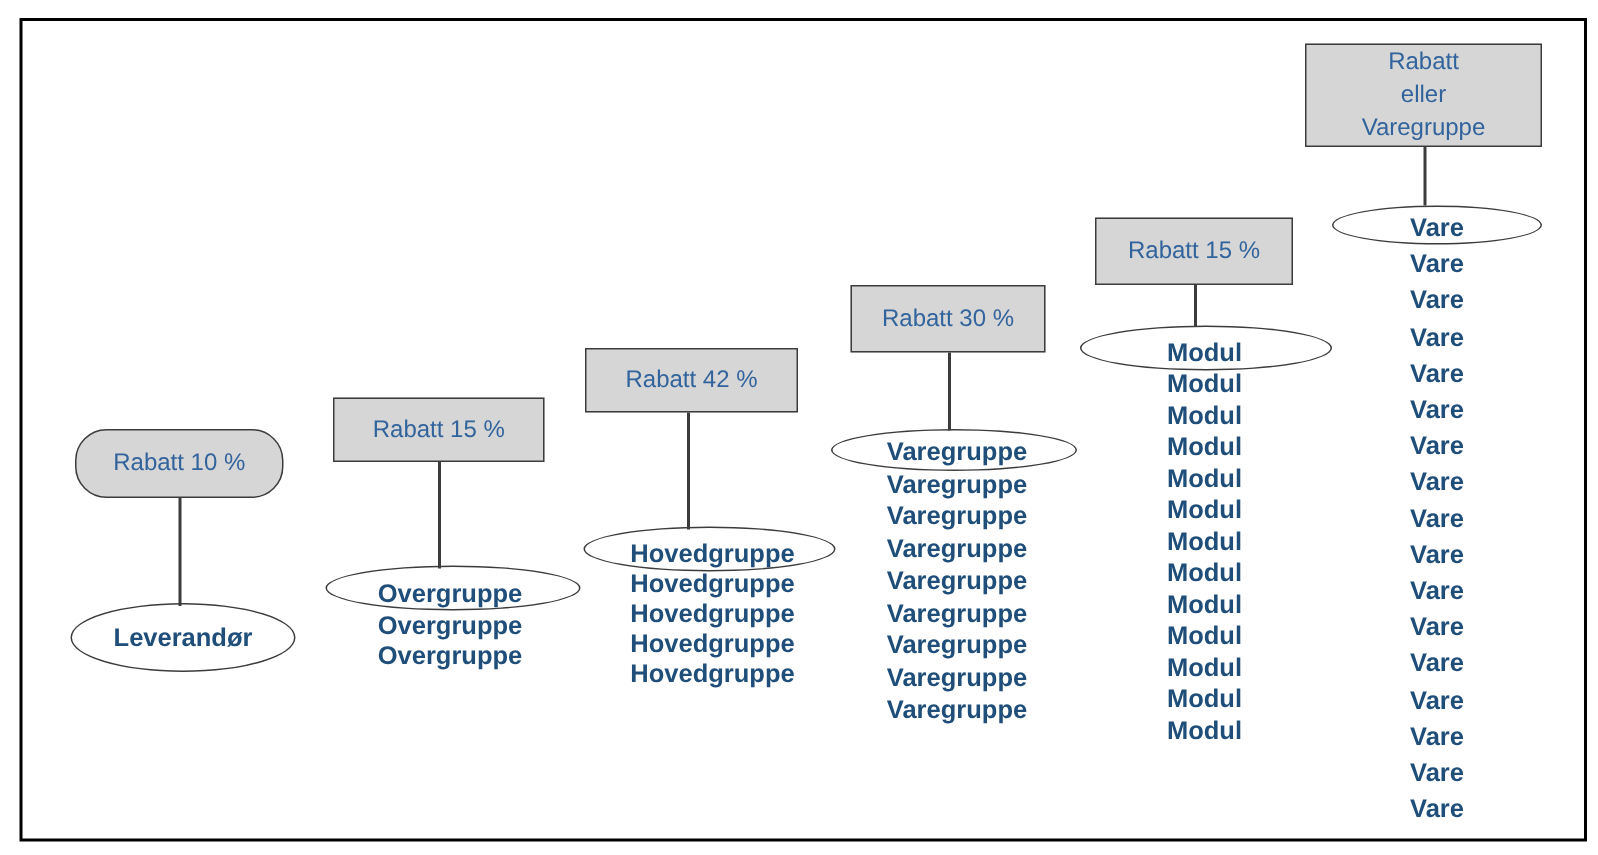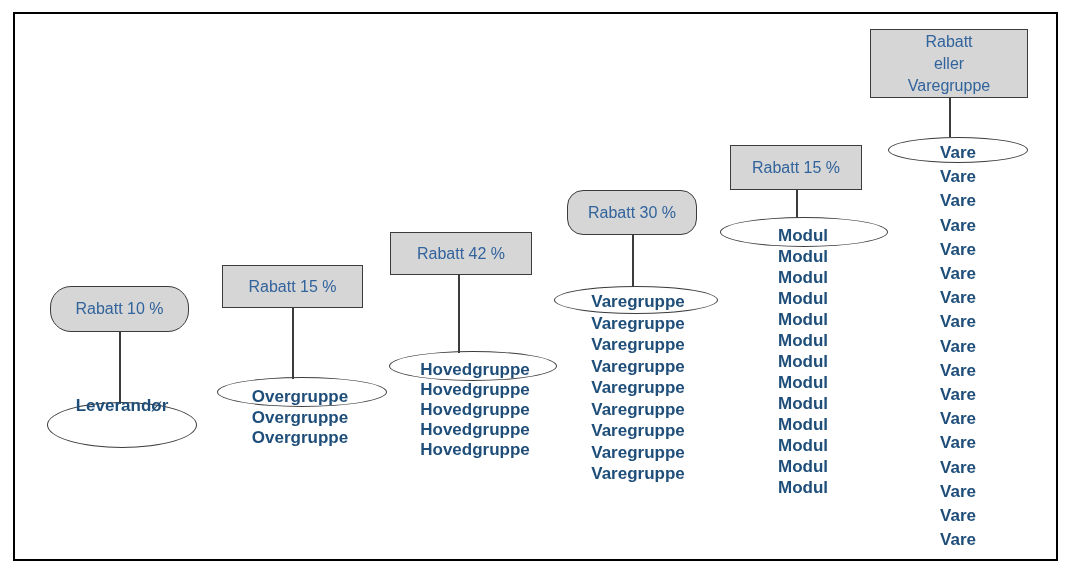--- a/index.html
+++ b/index.html
@@ -62,7 +62,7 @@
       <div class="node-item" style="left: 475px; top: 409px;">Hovedgruppe</div>
       <div class="node-item" style="left: 475px; top: 429px;">Hovedgruppe</div>
       <div class="node-item" style="left: 475px; top: 449px;">Hovedgruppe</div>
-      <div class="node-box" style="left: 567px; top: 190px; width: 130px; height: 45px; border-radius: 16px;">
+      <div class="node-box" style="left: 567px; top: 190px; width: 130px; height: 45px;">
         <div class="box-line">Rabatt 30 %</div>
       </div>
       <div class="connector" style="left: 632px; top: 235px; height: 52px;"></div>

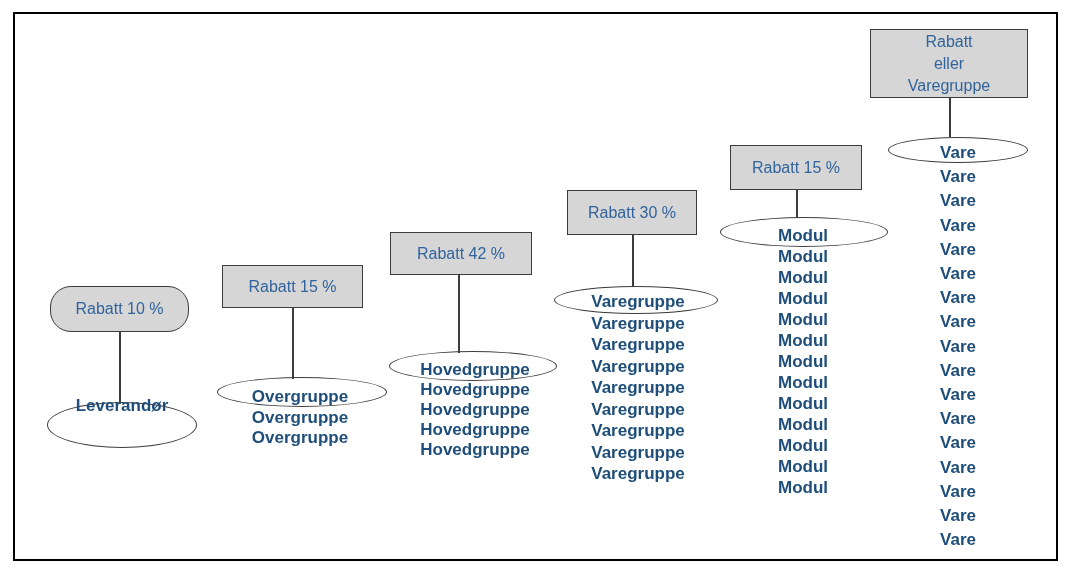--- a/index.html
+++ b/index.html
@@ -43,7 +43,7 @@
       </div>
       <div class="connector" style="left: 119px; top: 332px; height: 72px;"></div>
       <div class="ellipse" style="left: 47px; top: 402px; width: 150px; height: 46px;"></div>
-      <div class="node-item" style="left: 122px; top: 405px;">Leverandør</div>
+      <div class="node-item" style="left: 122px; top: 425px;">Leverandør</div>
       <div class="node-box" style="left: 222px; top: 265px; width: 141px; height: 43px;">
         <div class="box-line">Rabatt 15 %</div>
       </div>

